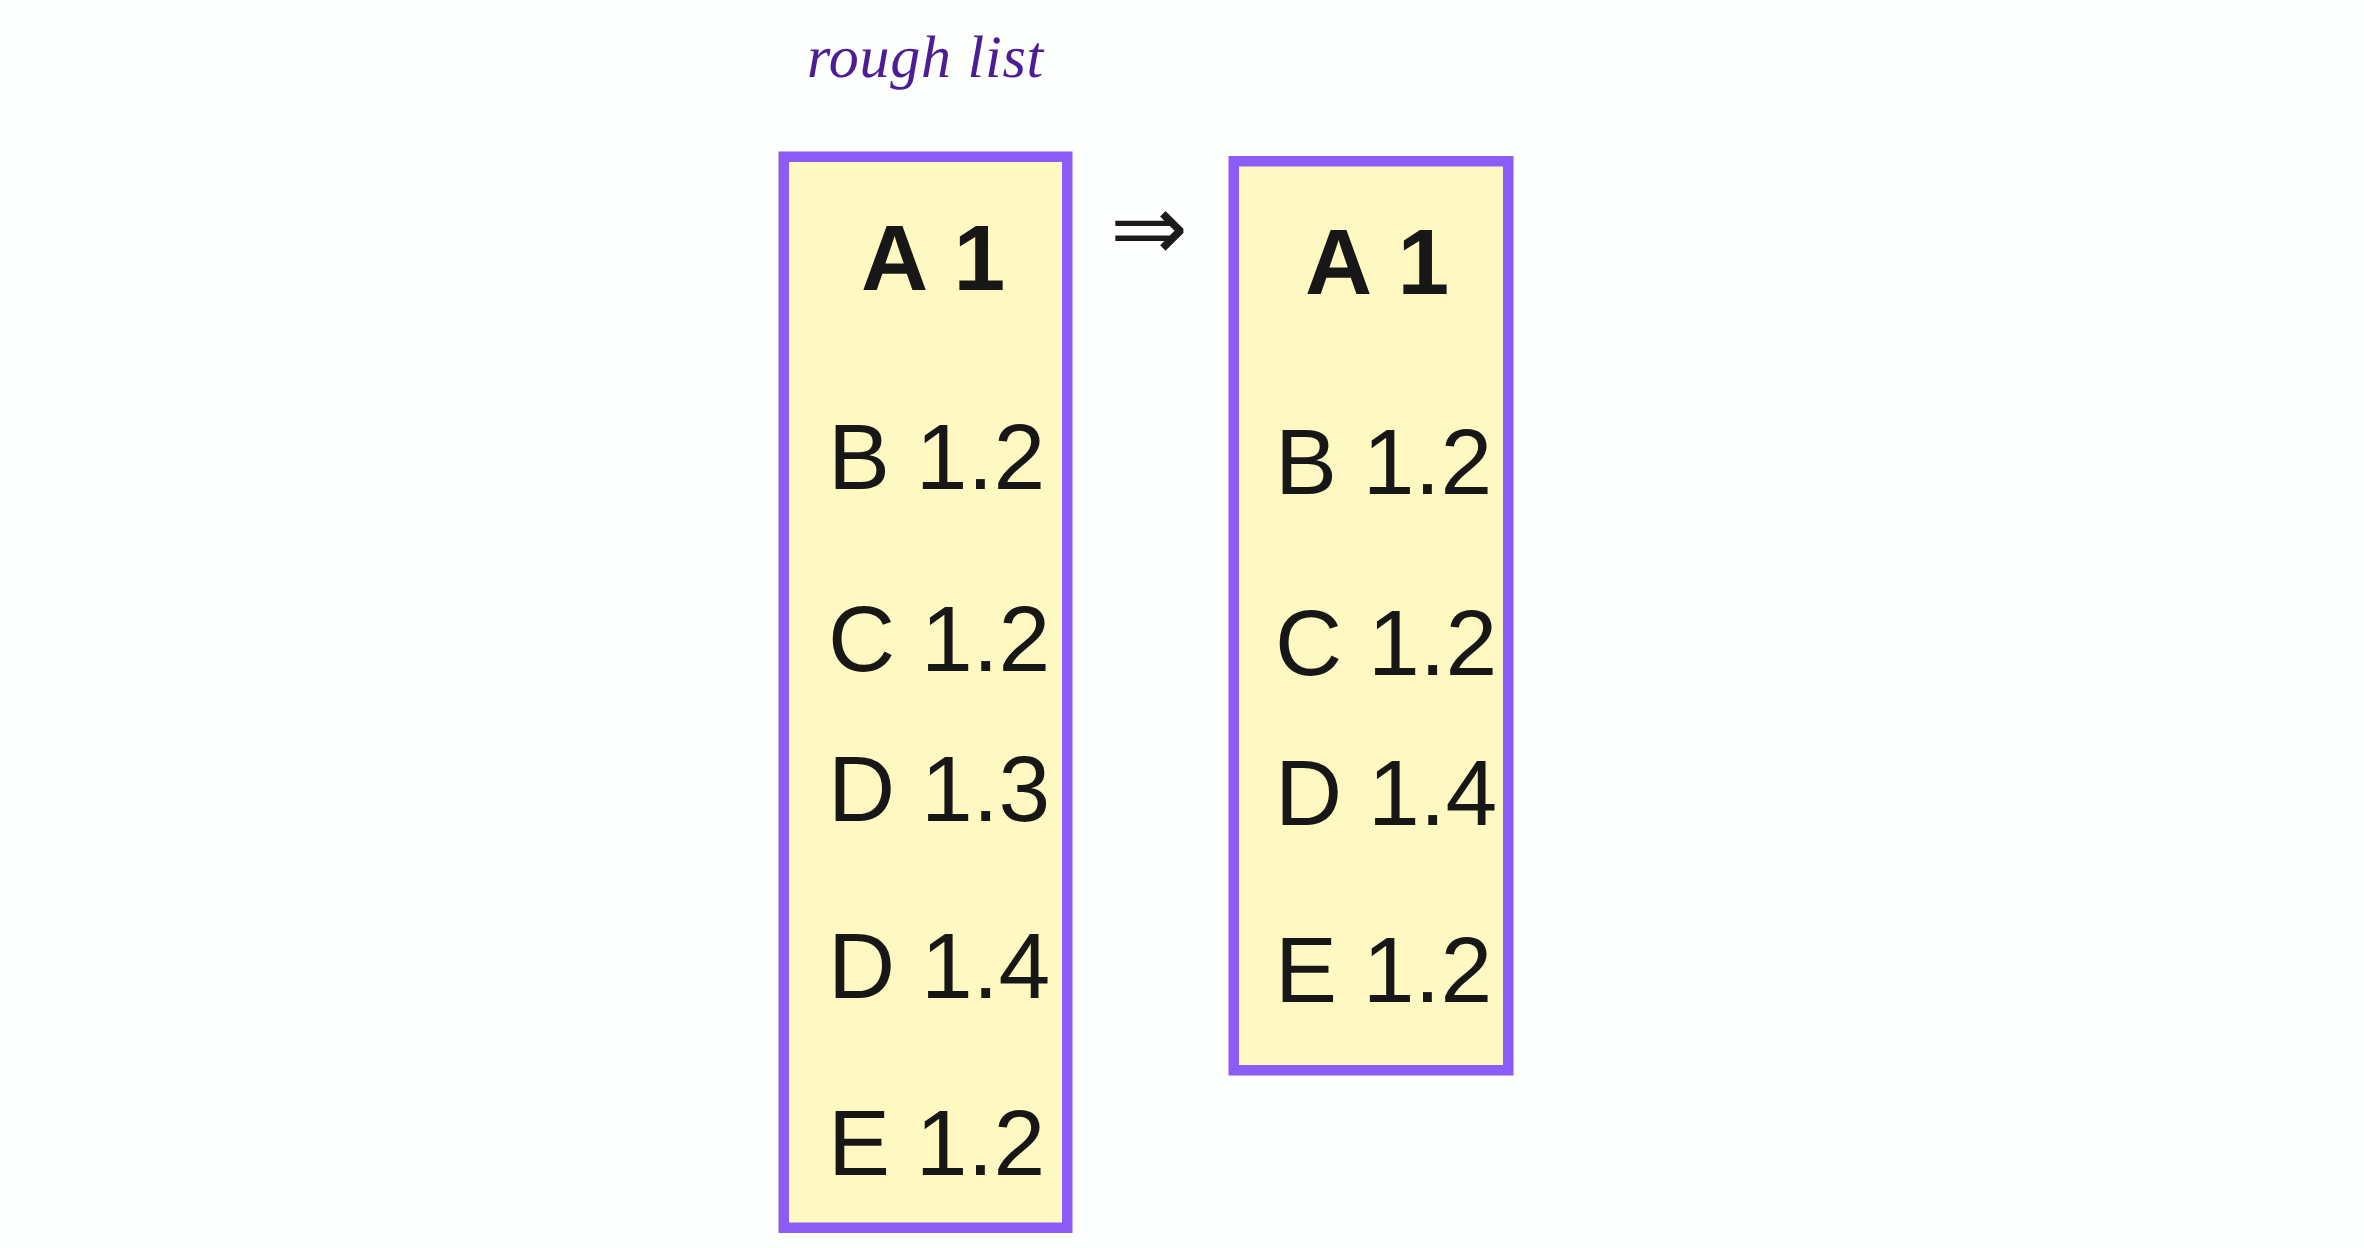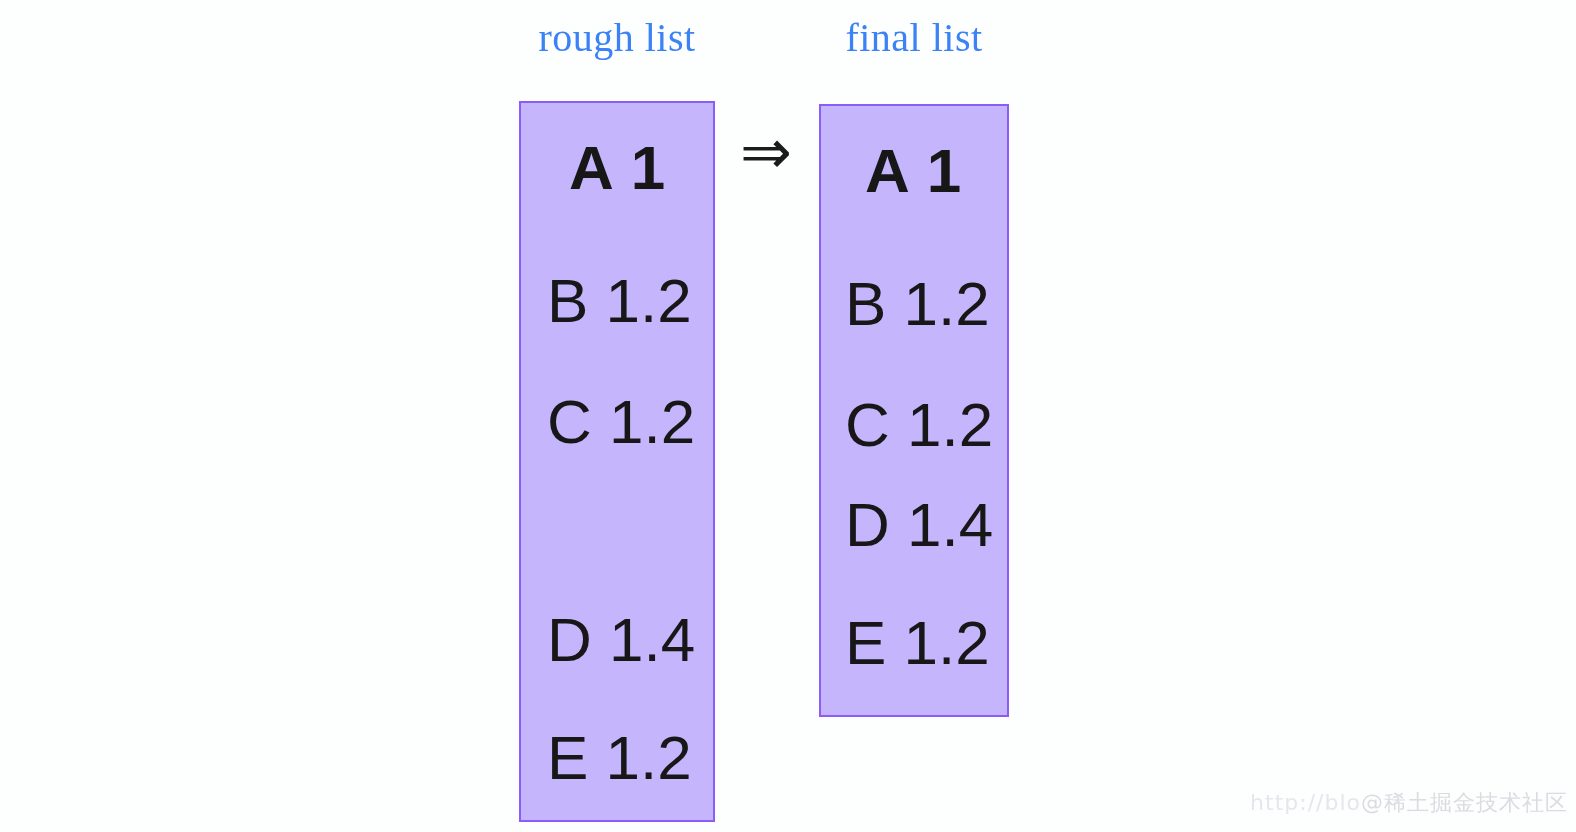--- a/index.html
+++ b/index.html
@@ -28,8 +28,9 @@
   .col-label {
     position: absolute;
     font-family: "Liberation Serif", serif;
+    font-style: italic;
     font-size: 40px;
-    color: #3b82f6;
+    color: #4c1d95;
     white-space: nowrap;
     text-align: center;
     letter-spacing: 0.5px;

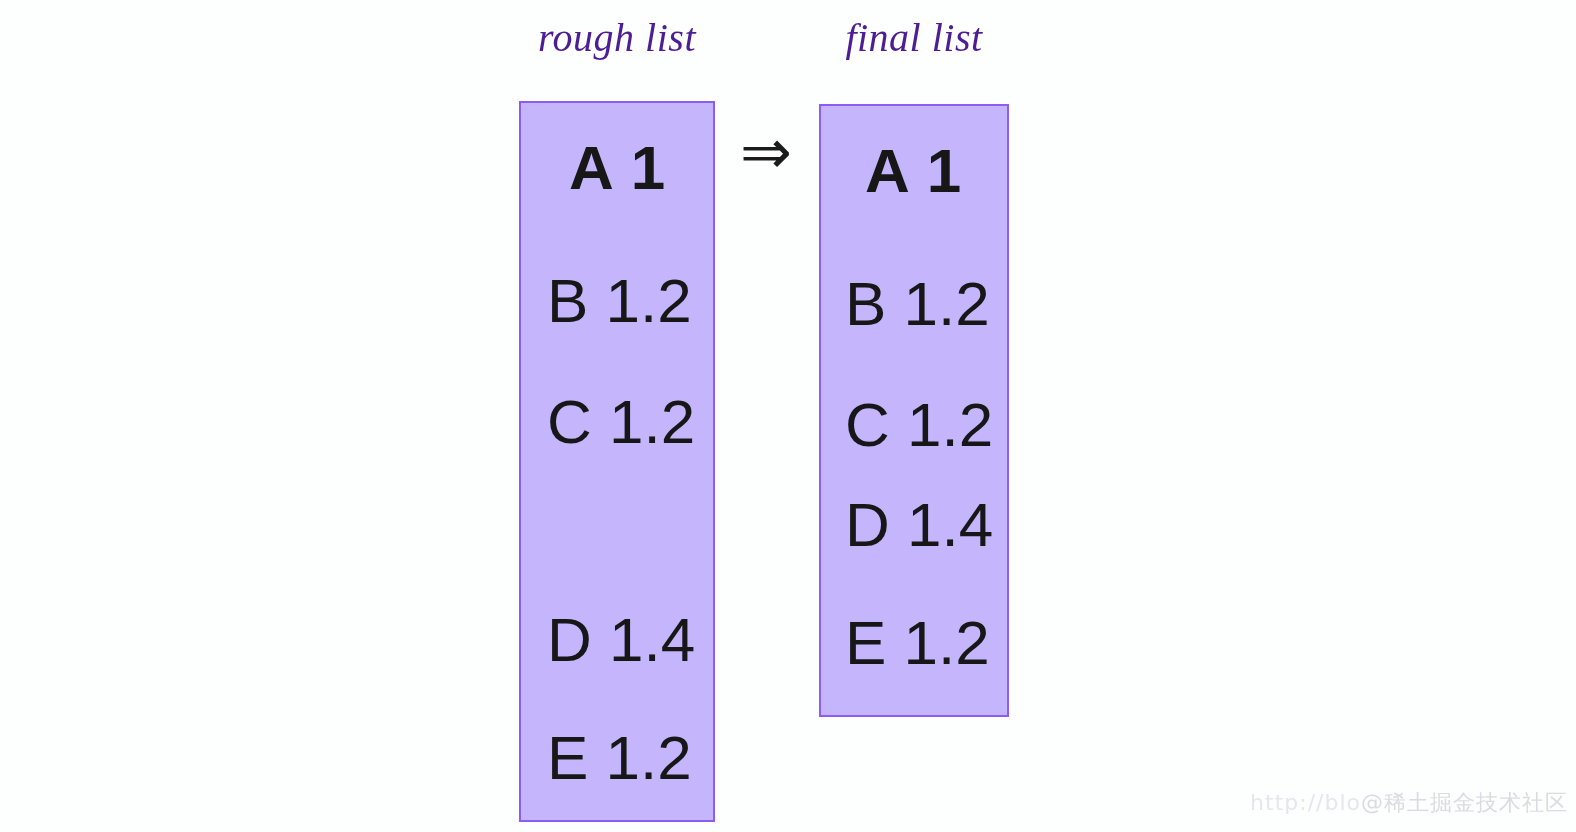--- a/index.html
+++ b/index.html
@@ -140,7 +140,6 @@
 
   <div class="col-label" id="label-rough">rough list</div>
 
-  <div class="col-label" id="label-final">final list</div>
 
   <div class="list-box" id="box-rough">
     <div class="rows">

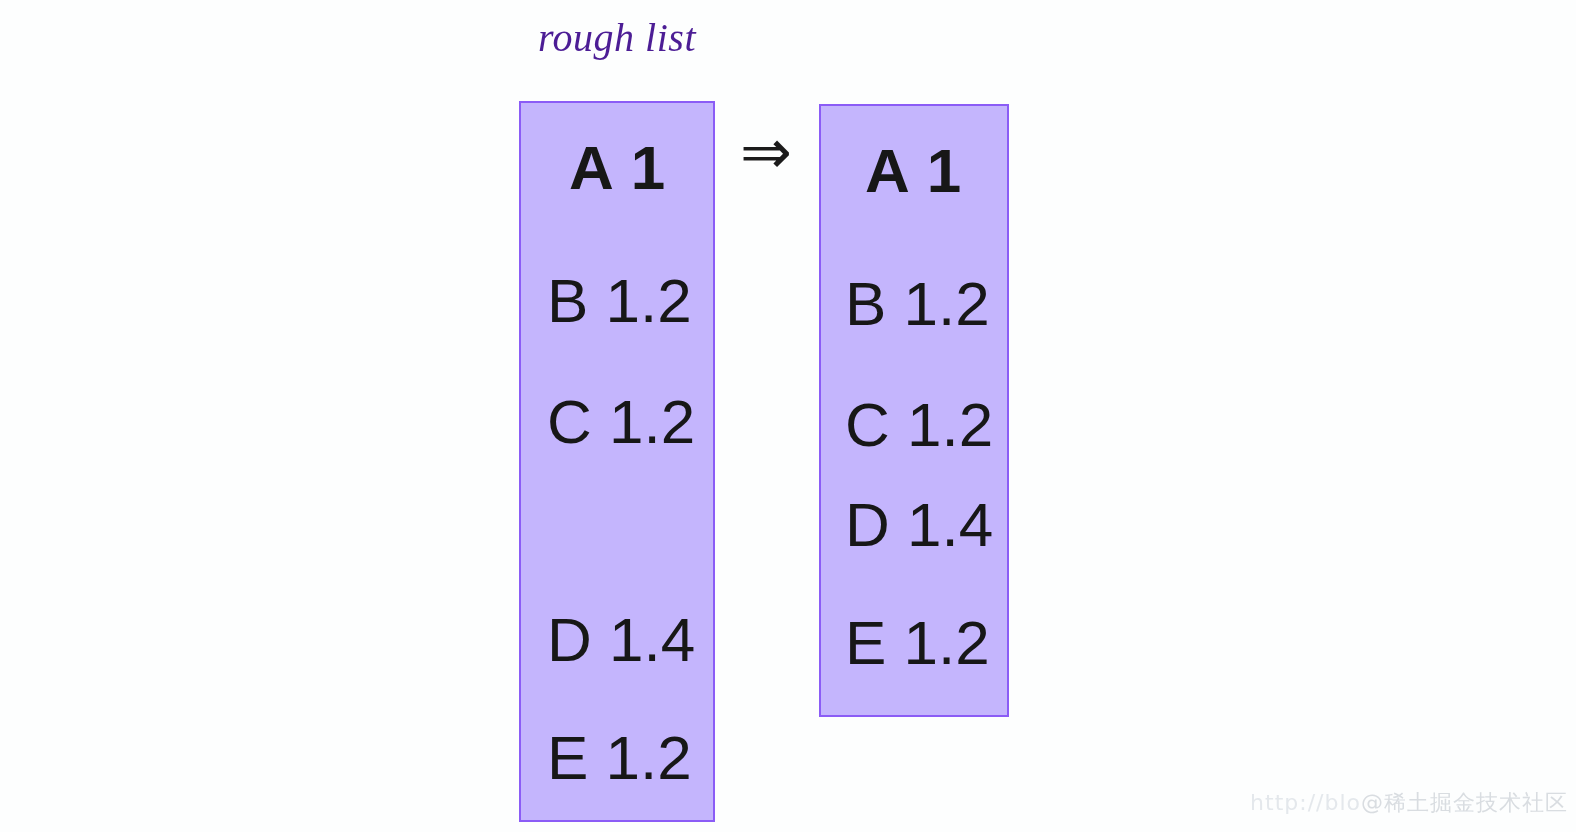--- a/index.html
+++ b/index.html
@@ -49,8 +49,8 @@
   
   .list-box {
     position: absolute;
-    background: #c4b5fd;
-    border: 2px solid #8b5cf6;
+    background: #fef9c3;
+    border: 7px solid #8b5cf6;
     box-sizing: border-box;
   }
   #box-rough {

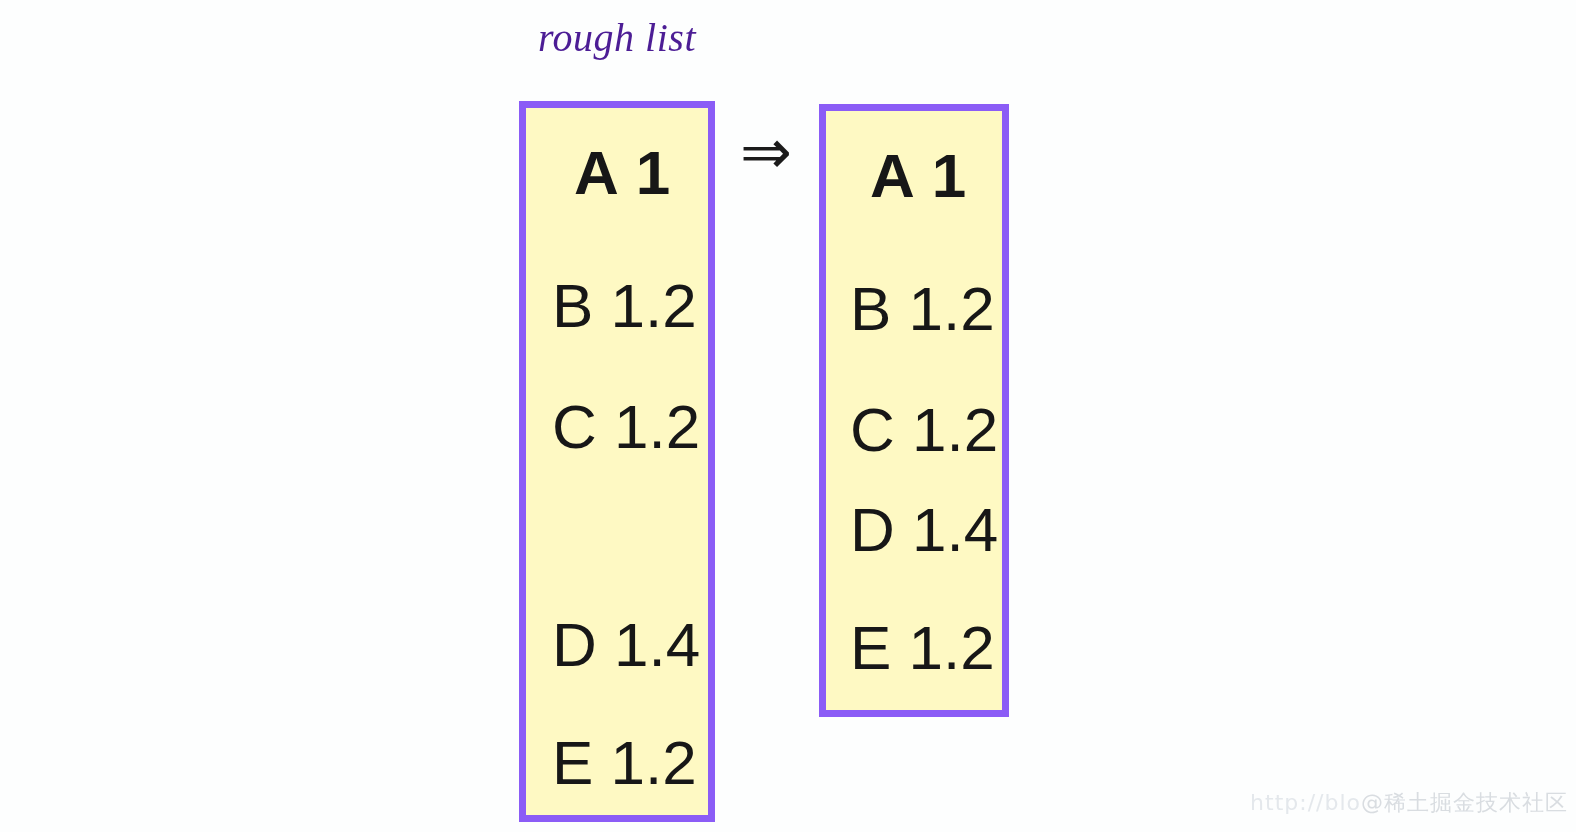--- a/index.html
+++ b/index.html
@@ -146,6 +146,7 @@
       <div class="list-row bold row-0">A 1</div>
       <div class="list-row row-1">B 1.2</div>
       <div class="list-row row-2">C 1.2</div>
+      <div class="list-row row-3">D 1.3</div>
       <div class="list-row row-4">D 1.4</div>
       <div class="list-row row-5">E 1.2</div>
     </div>

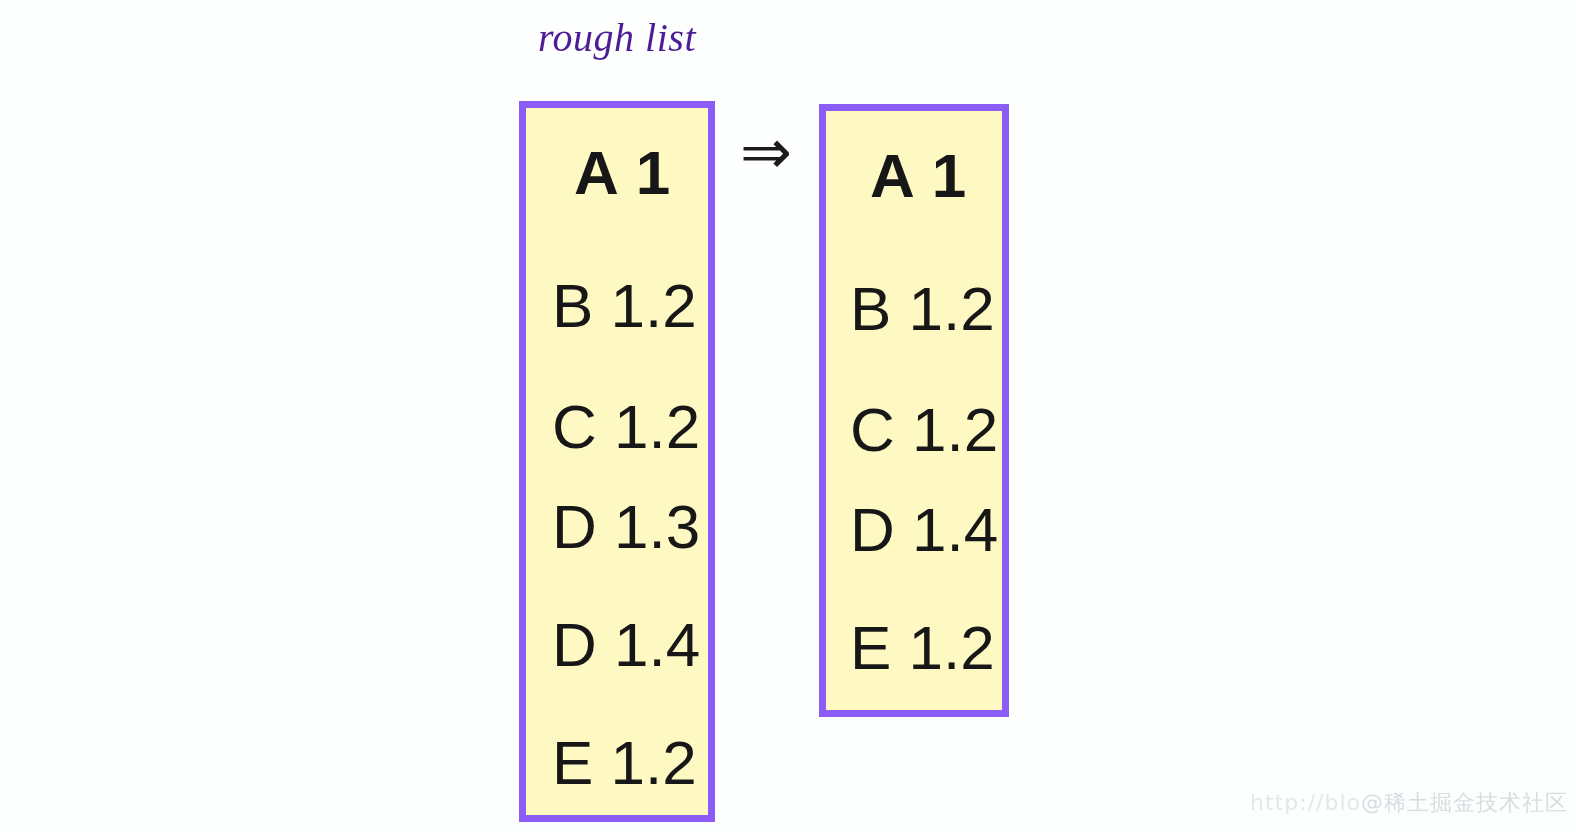--- a/index.html
+++ b/index.html
@@ -164,9 +164,6 @@
     </div>
   </div>
 
-  <div id="watermark">
-    <span class="wm-url">http://blo</span><span>@稀土掘金技术社区</span>
-  </div>
 
 </div>
 

